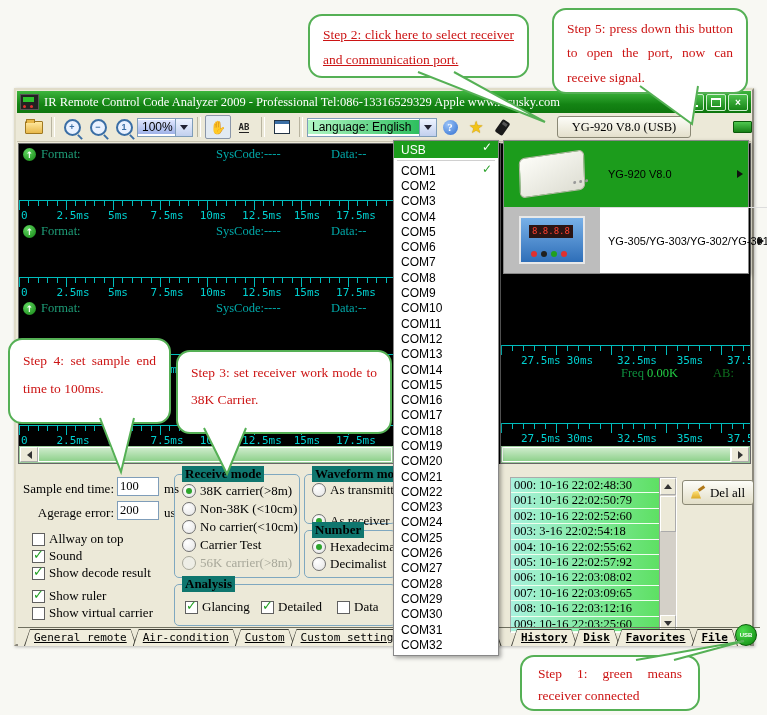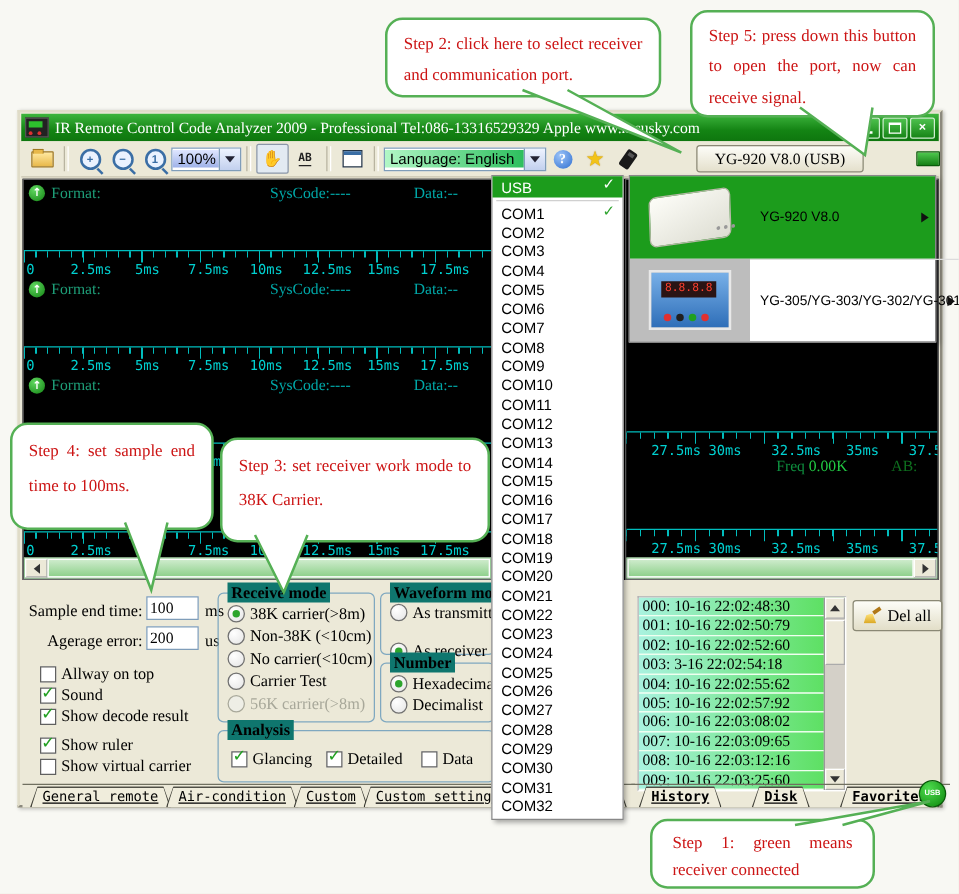--- a/index.html
+++ b/index.html
@@ -566,7 +566,7 @@
     <path d="M6,24 L114,5 L44,24" fill="#FFFFFF" stroke="#55B055" stroke-width="2"></path>
   </svg>
 
-<div class="callout" style="left:308px;top:14px;width:221px;height:64px;">Step 2: click here to select receiver and communication port.</div>
+<div class="callout" style="left:308px;top:14px;width:221px;height:64px;text-decoration:underline;">Step 2: click here to select receiver and communication port.</div>
 <div class="callout" style="left:552px;top:8px;width:196px;height:86px;line-height:1.8;">Step 5: press down this button to open the port, now can receive signal.</div>
 <div class="callout" style="left:8px;top:338px;width:163px;height:86px;line-height:2.1;">Step 4: set sample end time to 100ms.</div>
 <div class="callout" style="left:176px;top:350px;width:216px;height:84px;line-height:2.0;">Step 3: set receiver work mode to 38K Carrier.</div>

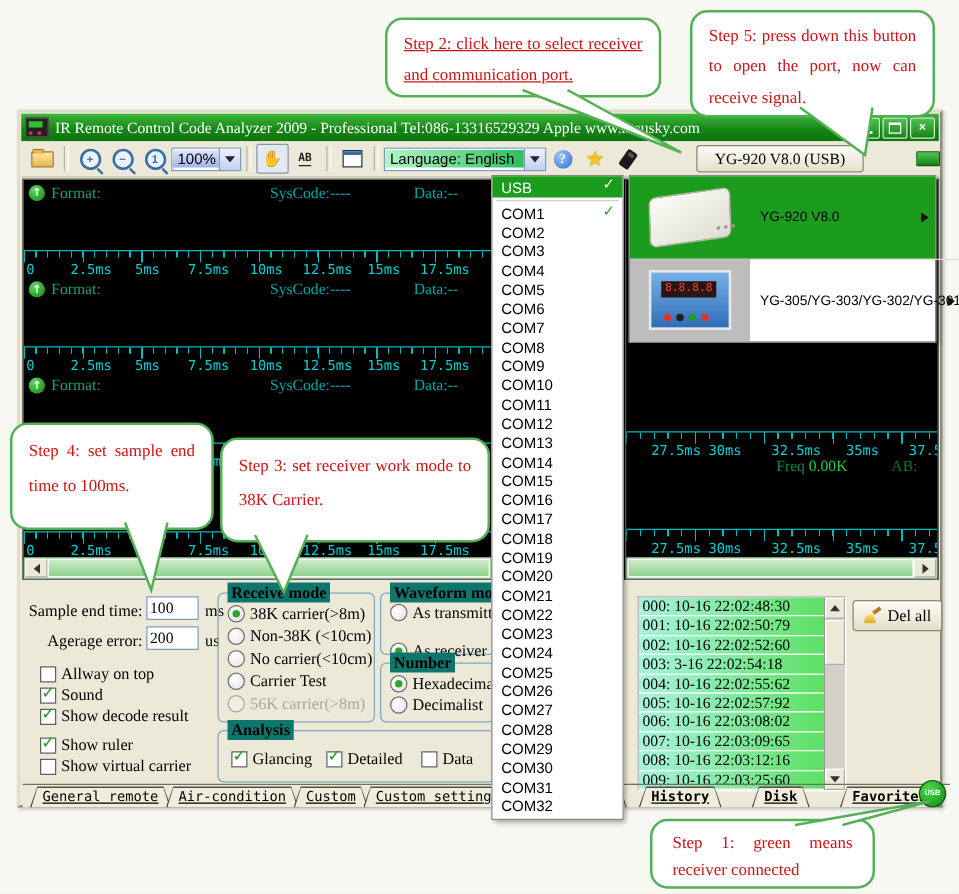--- a/index.html
+++ b/index.html
@@ -475,7 +475,7 @@
           </div>
         <span>Del all</span>
       </div>
-      <div id="right-tabs" class="tabrow rt" style="left:487px;bottom:0px;width:249px;padding-left:6px;gap:28px;">
+      <div id="right-tabs" class="tabrow rt" style="left:487px;bottom:0px;width:249px;padding-left:6px;">
           <div class="tab-o">
             <div class="tab-i">History</div>
           </div>

